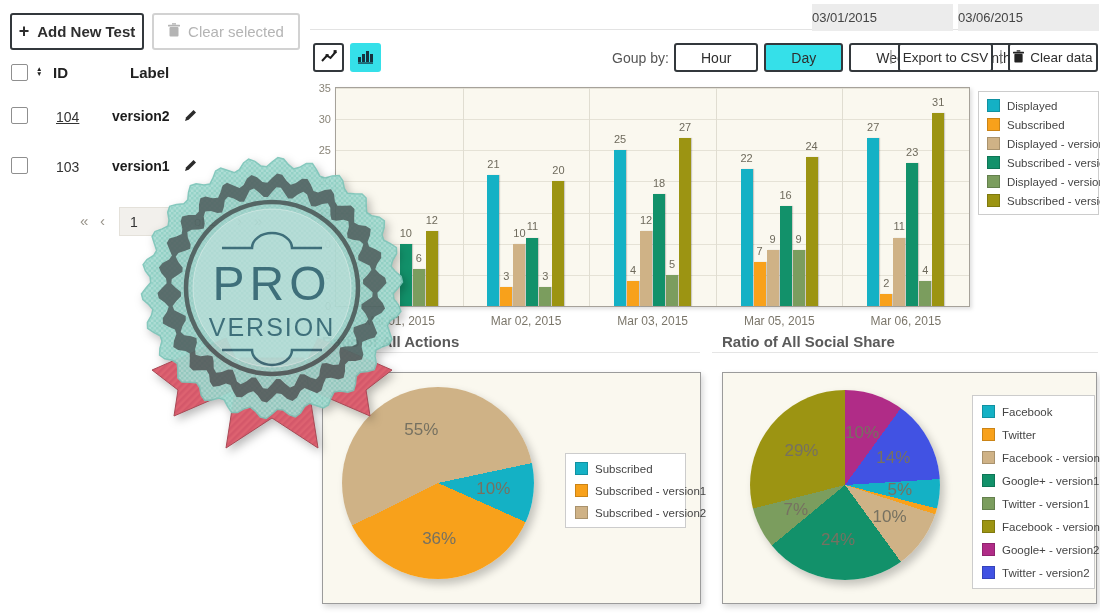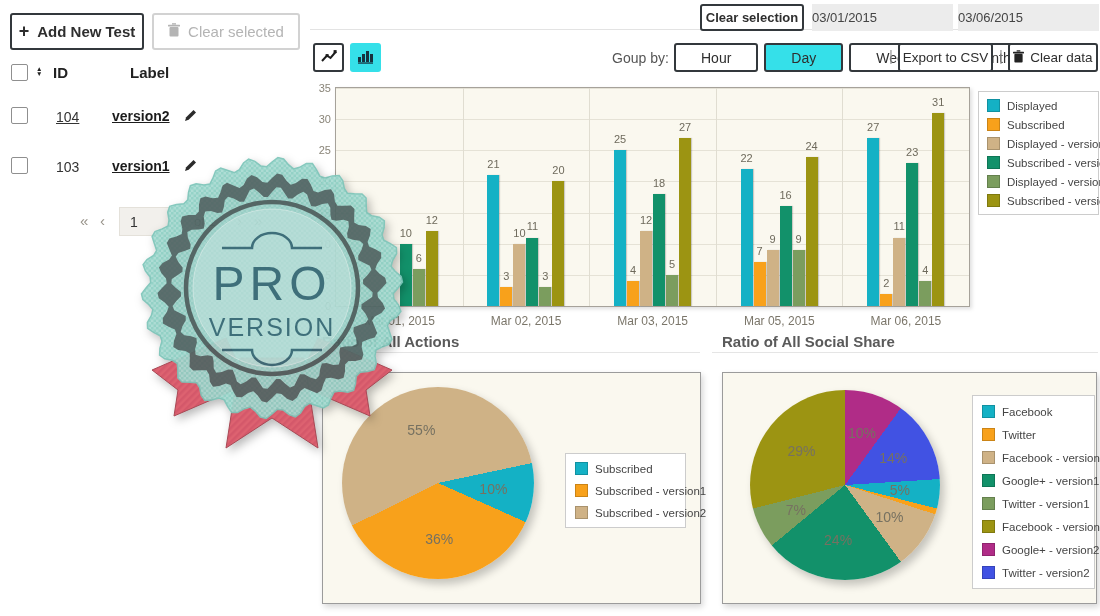--- a/index.html
+++ b/index.html
@@ -132,7 +132,6 @@
   <span class="abs" id="pg-last">»</span>
 
   <div class="abs" id="hr-top"></div>
-  <div class="btn" id="btn-clear-sel">Clear selection</div>
   <div class="datefield" id="date-from">03/01/2015</div>
   <div class="datefield" id="date-to">03/06/2015</div>
 

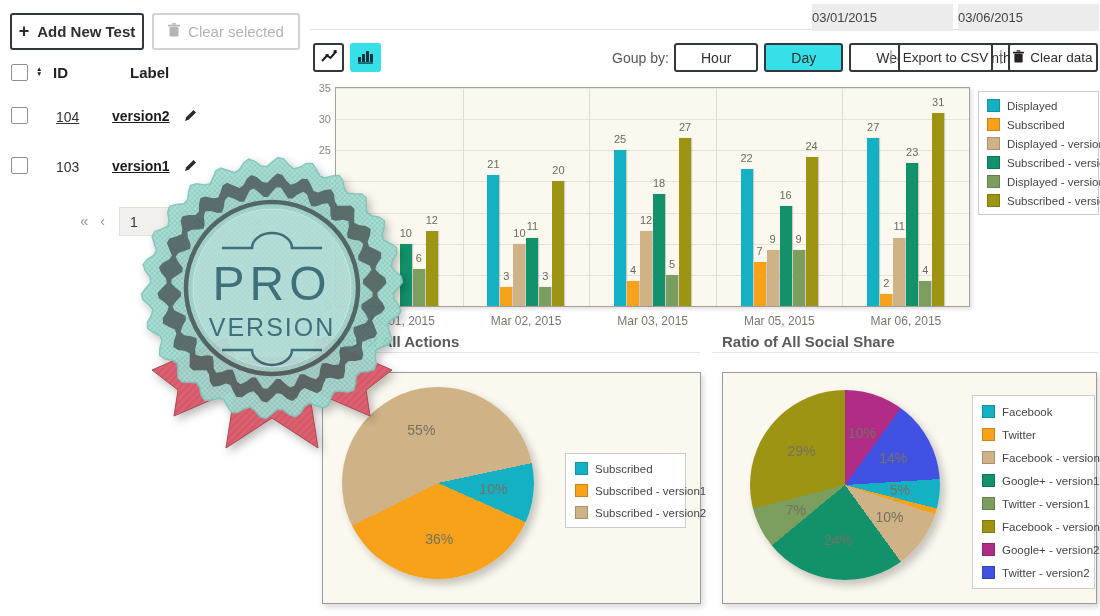--- a/index.html
+++ b/index.html
@@ -18,7 +18,7 @@
   #th-id{left:53px;top:64px;font-size:15px;font-weight:700;color:#222;}
   #th-label{left:130px;top:64px;font-size:15px;font-weight:700;color:#222;}
   .row-id{font-size:14px;color:#333;}
-  .row-link{font-size:14px;font-weight:700;color:#1c1c1c;text-decoration:underline;cursor:pointer;display:inline-flex;align-items:center;gap:6px;}
+  .row-link{font-size:14px;font-weight:700;color:#1c1c1c;cursor:pointer;display:inline-flex;align-items:center;gap:6px;}
   #pg-first{left:80px;top:212px;color:#979289;font-size:15px;}
   #pg-prev{left:100px;top:212px;color:#979289;font-size:15px;}
   #pg-box{left:119px;top:207px;width:56px;height:29px;background:#f2f0ec;border:1px solid #e4e1da;

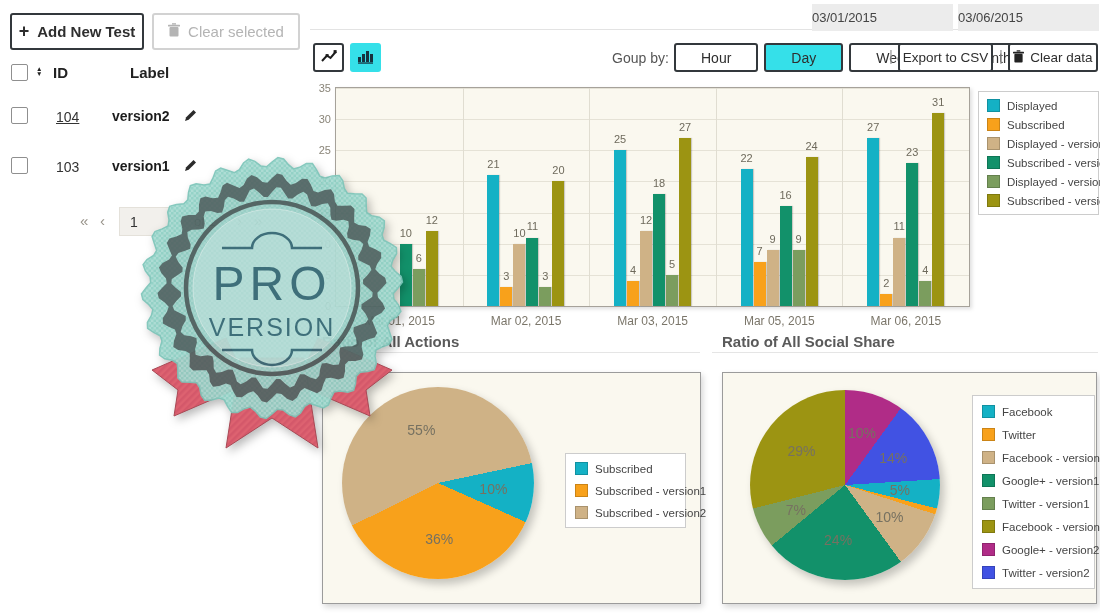--- a/index.html
+++ b/index.html
@@ -69,7 +69,7 @@
   .pie{position:absolute;border-radius:50%;box-shadow:4px 5px 9px rgba(0,0,0,.22);}
   #pie1{left:342px;top:387px;width:192px;height:192px;}
   #pie2{left:750px;top:390px;width:190px;height:190px;}
-  .plab{position:absolute;transform:translate(-50%,-50%);font-size:14px;color:#767161;}
+  .plab{position:absolute;transform:translate(-50%,-50%);font-size:17px;color:#767161;}
   #pie1-legend{left:565px;top:453px;width:121px;padding:8px 9px;gap:9px;}
   #pie2-legend{left:972px;top:395px;width:123px;padding:9px 9px;gap:10px;}
   

